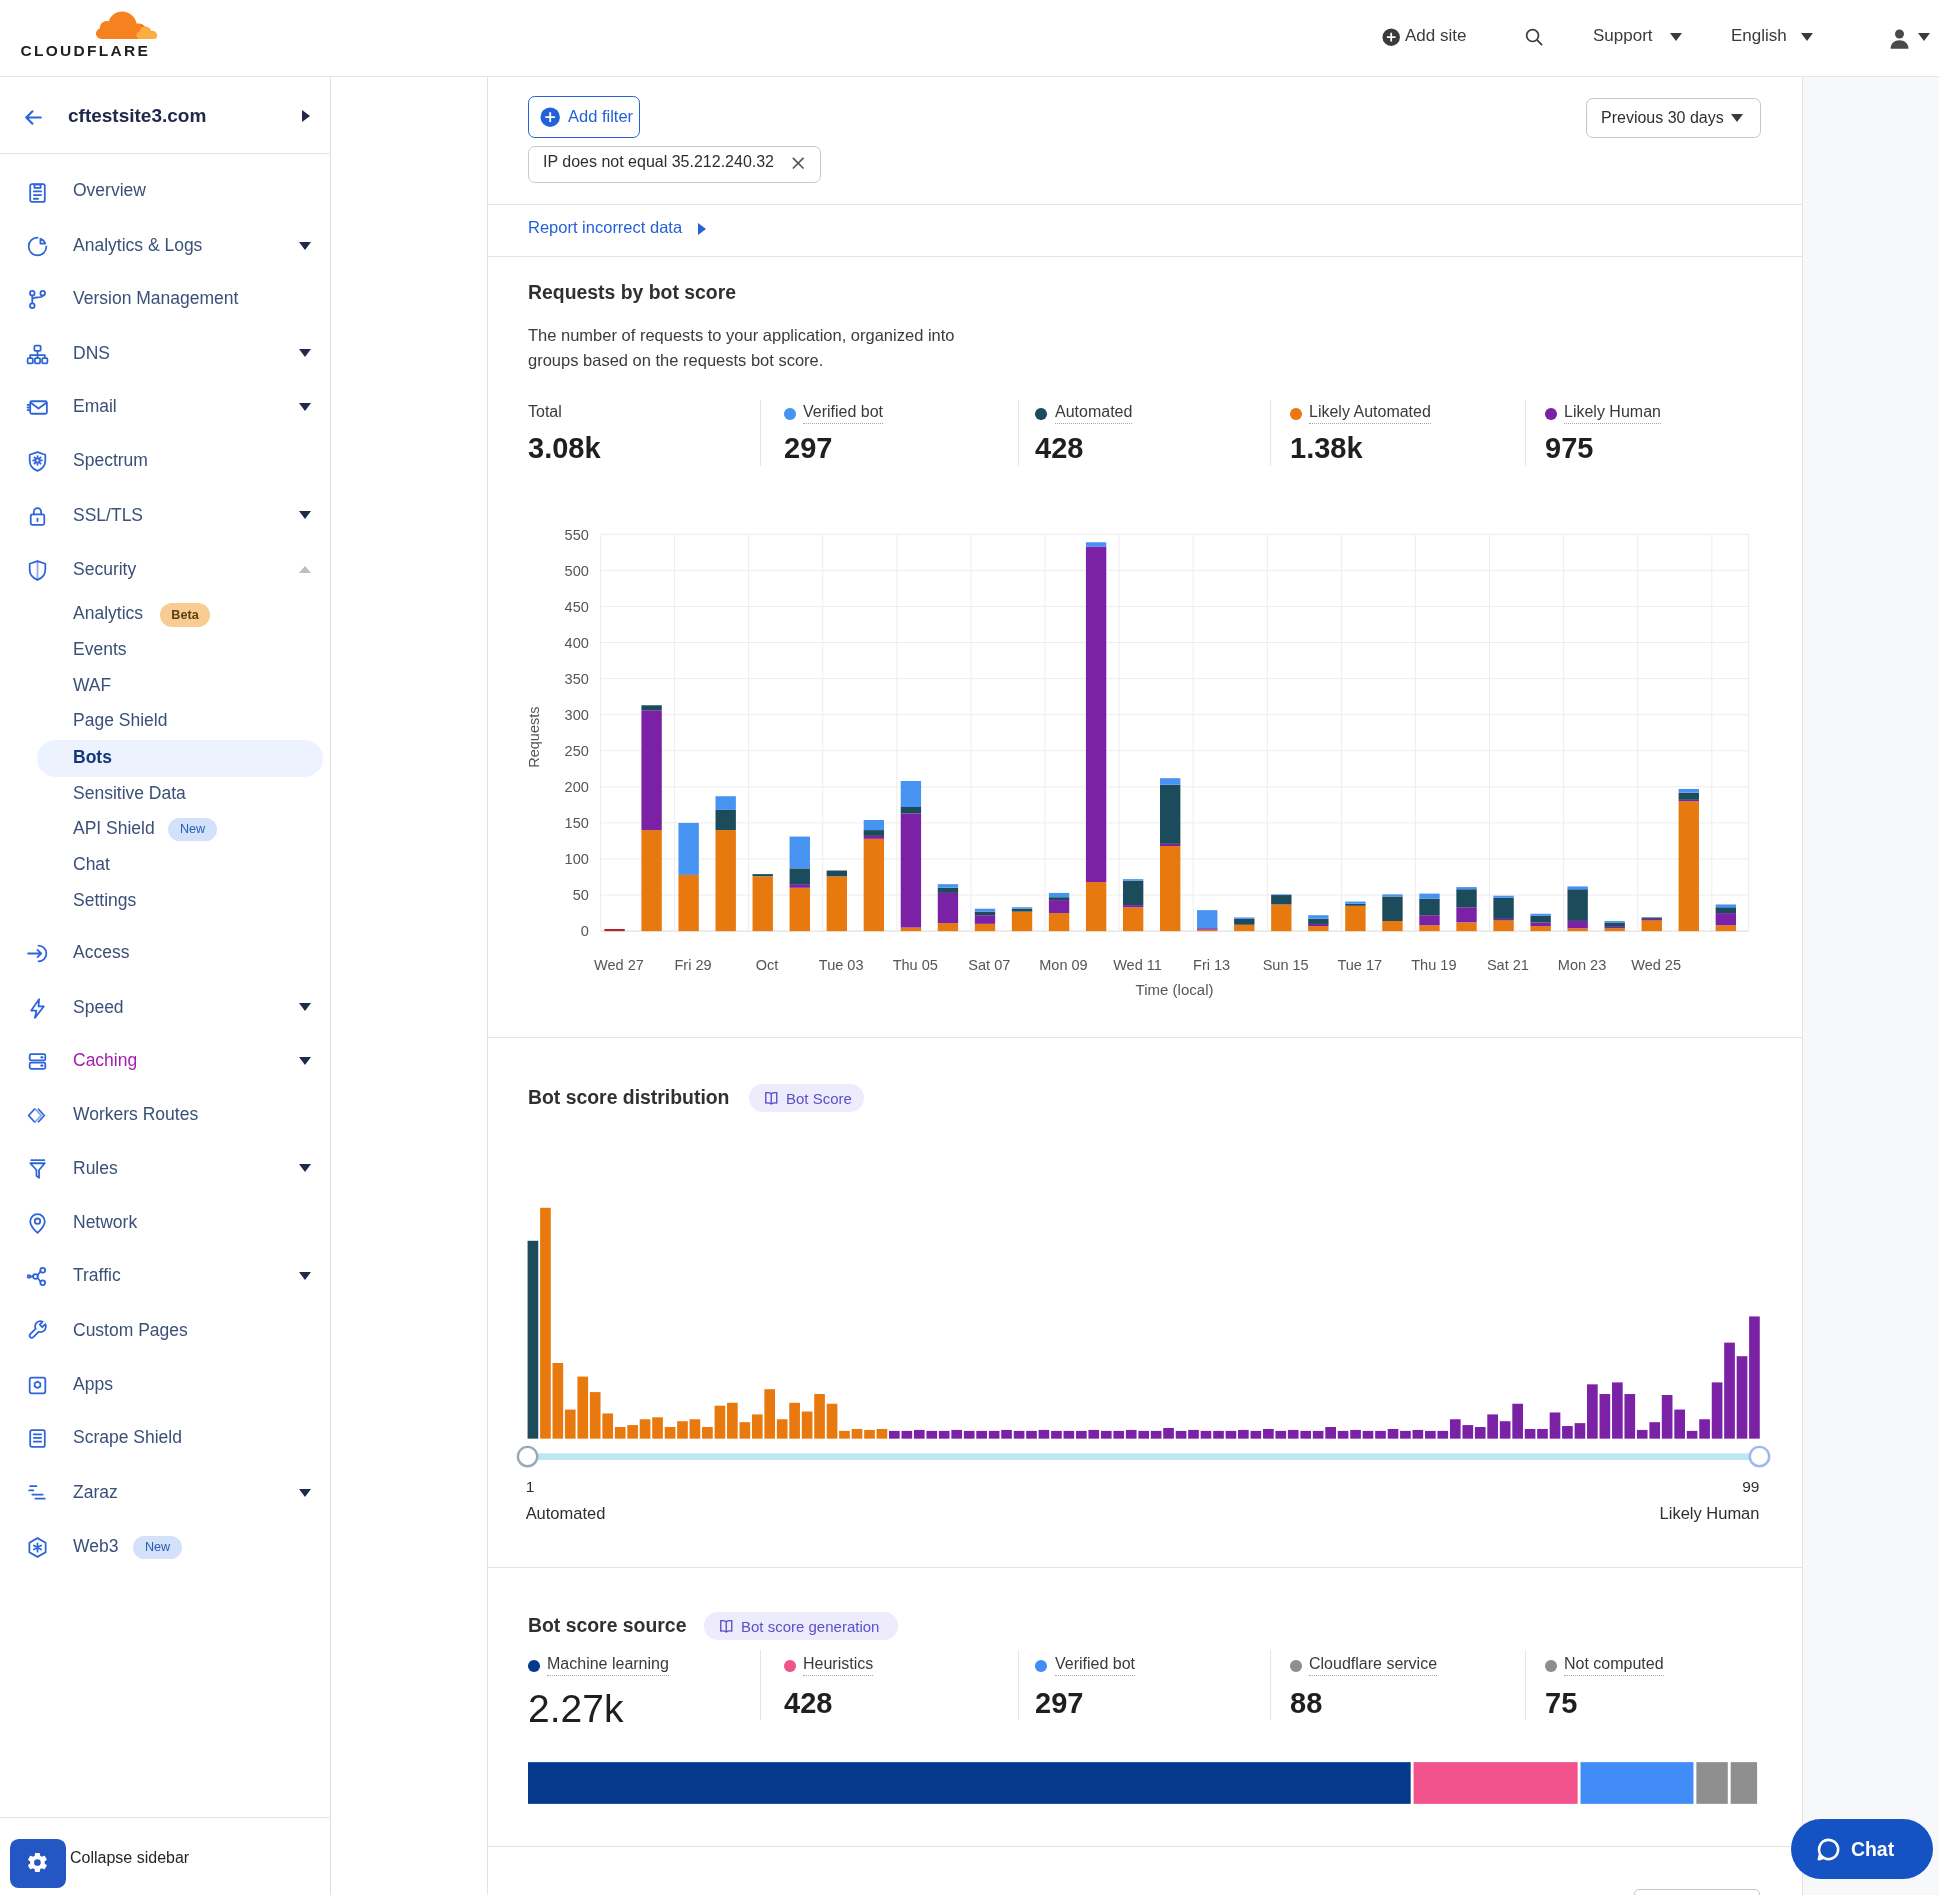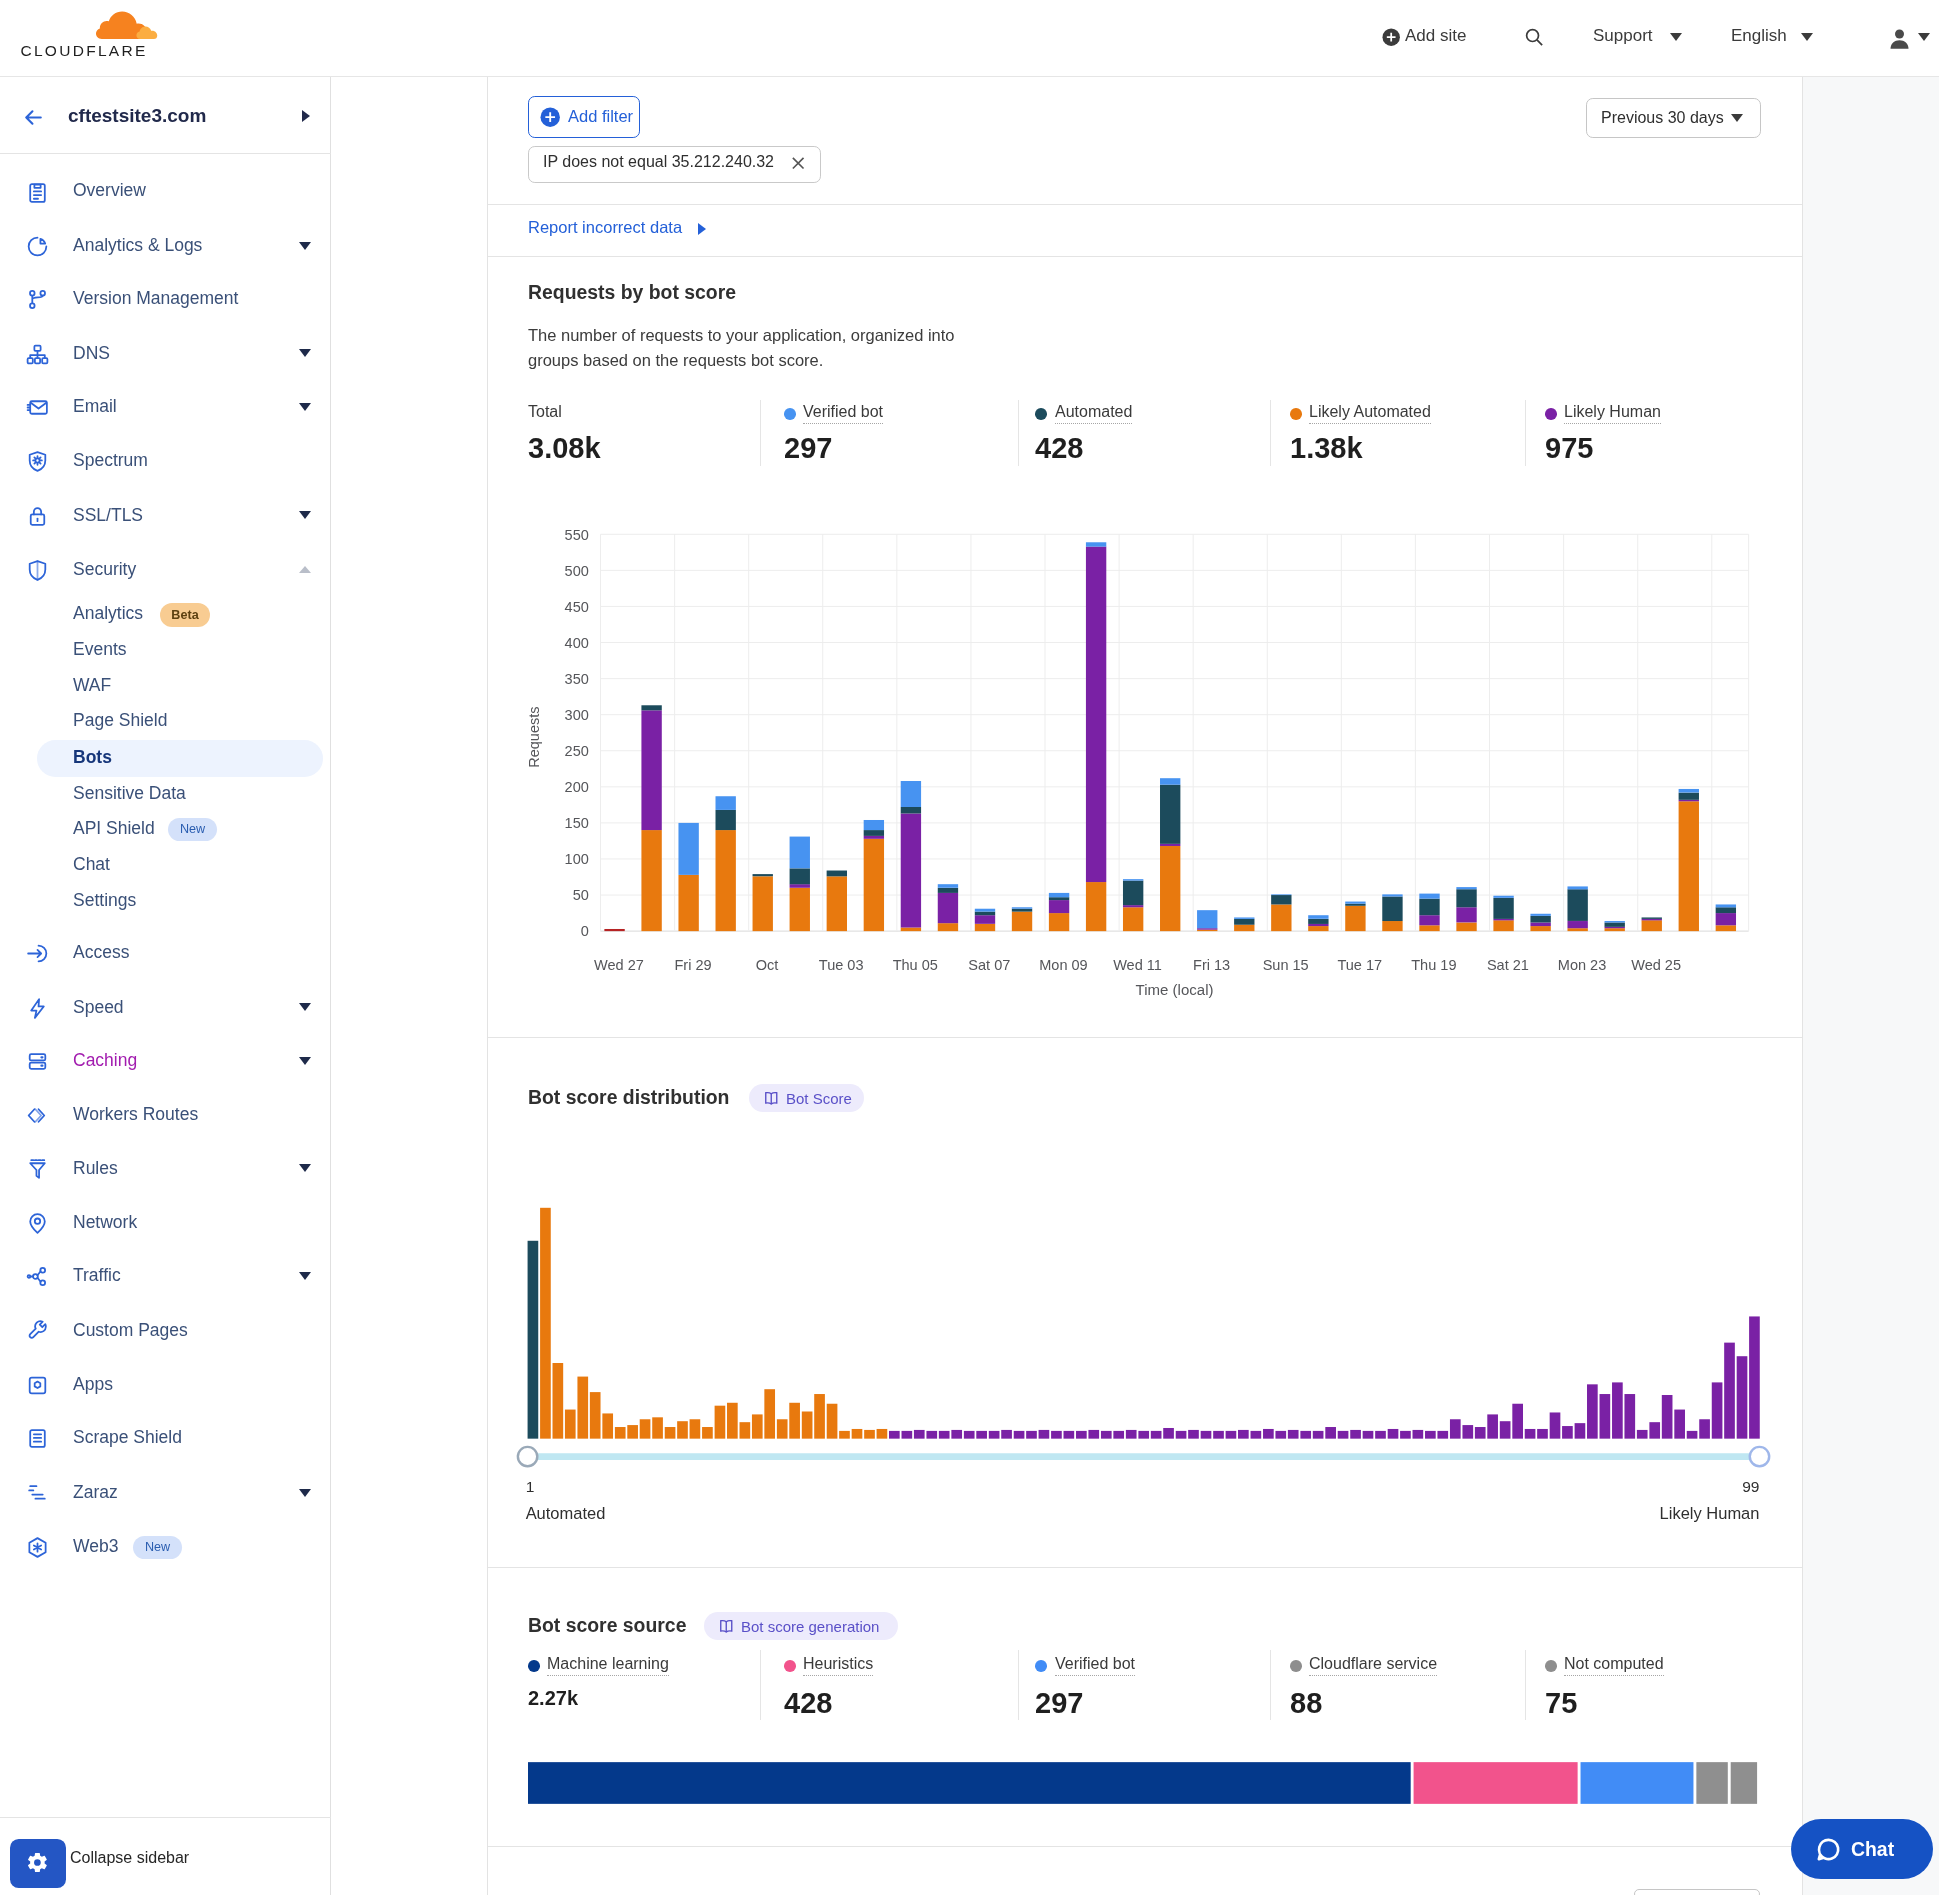--- a/index.html
+++ b/index.html
@@ -12,7 +12,7 @@
 <path fill="#F6821F" d="M7 33 C3.4 33 1 30.4 1 27.4 C1 24.9 2.6 22.9 5 22.1 C5 21.9 5 21.7 5 21.4 C5 17.4 8.2 14.3 12 14.3 C12.8 14.3 13.6 14.4 14.3 14.7 C16 8.8 21.5 4.6 28 4.6 C35.4 4.6 41.6 10 43 17.1 C43.6 17 44.3 16.9 45 16.9 C49.4 16.9 53 20.3 53.4 24.7 C55.7 25.4 57.4 27.5 57.4 30 C57.4 31.7 56.5 33 55.2 33 Z"></path>
 <path fill="#FBAD41" d="M46.6 33 C44.4 33 42.7 31.2 42.7 29.1 C42.7 27.1 44.1 25.5 46 25.1 C46.5 22.2 49 20 52 20 C54.8 20 57.2 21.9 57.9 24.5 C58.3 24.4 58.7 24.4 59.1 24.4 C61.9 24.4 64.2 26.7 64.2 29.5 C64.2 31.4 62.7 33 60.8 33 Z"></path>
 </svg>
-<div class="abs" style="left:20.4px;top:42px;width:165px;font-size:15.5px;font-weight:normal;letter-spacing:2.3px;color:#1F1F1F">CLOUDFLARE</div>
+<div class="abs" style="left:20.4px;top:42px;width:165px;font-size:15.5px;font-weight:bold;letter-spacing:2.3px;color:#1F1F1F">CLOUDFLARE</div>
 <svg class="abs" style="left:1382px;top:28px" width="18.4" height="18.4" viewBox="0 0 19 19">
 <circle cx="9.5" cy="9.5" r="9" fill="#3B3B3B"></circle>
       <path d="M9.5 5v9M5 9.5h9" stroke="#fff" stroke-width="1.8"></path>

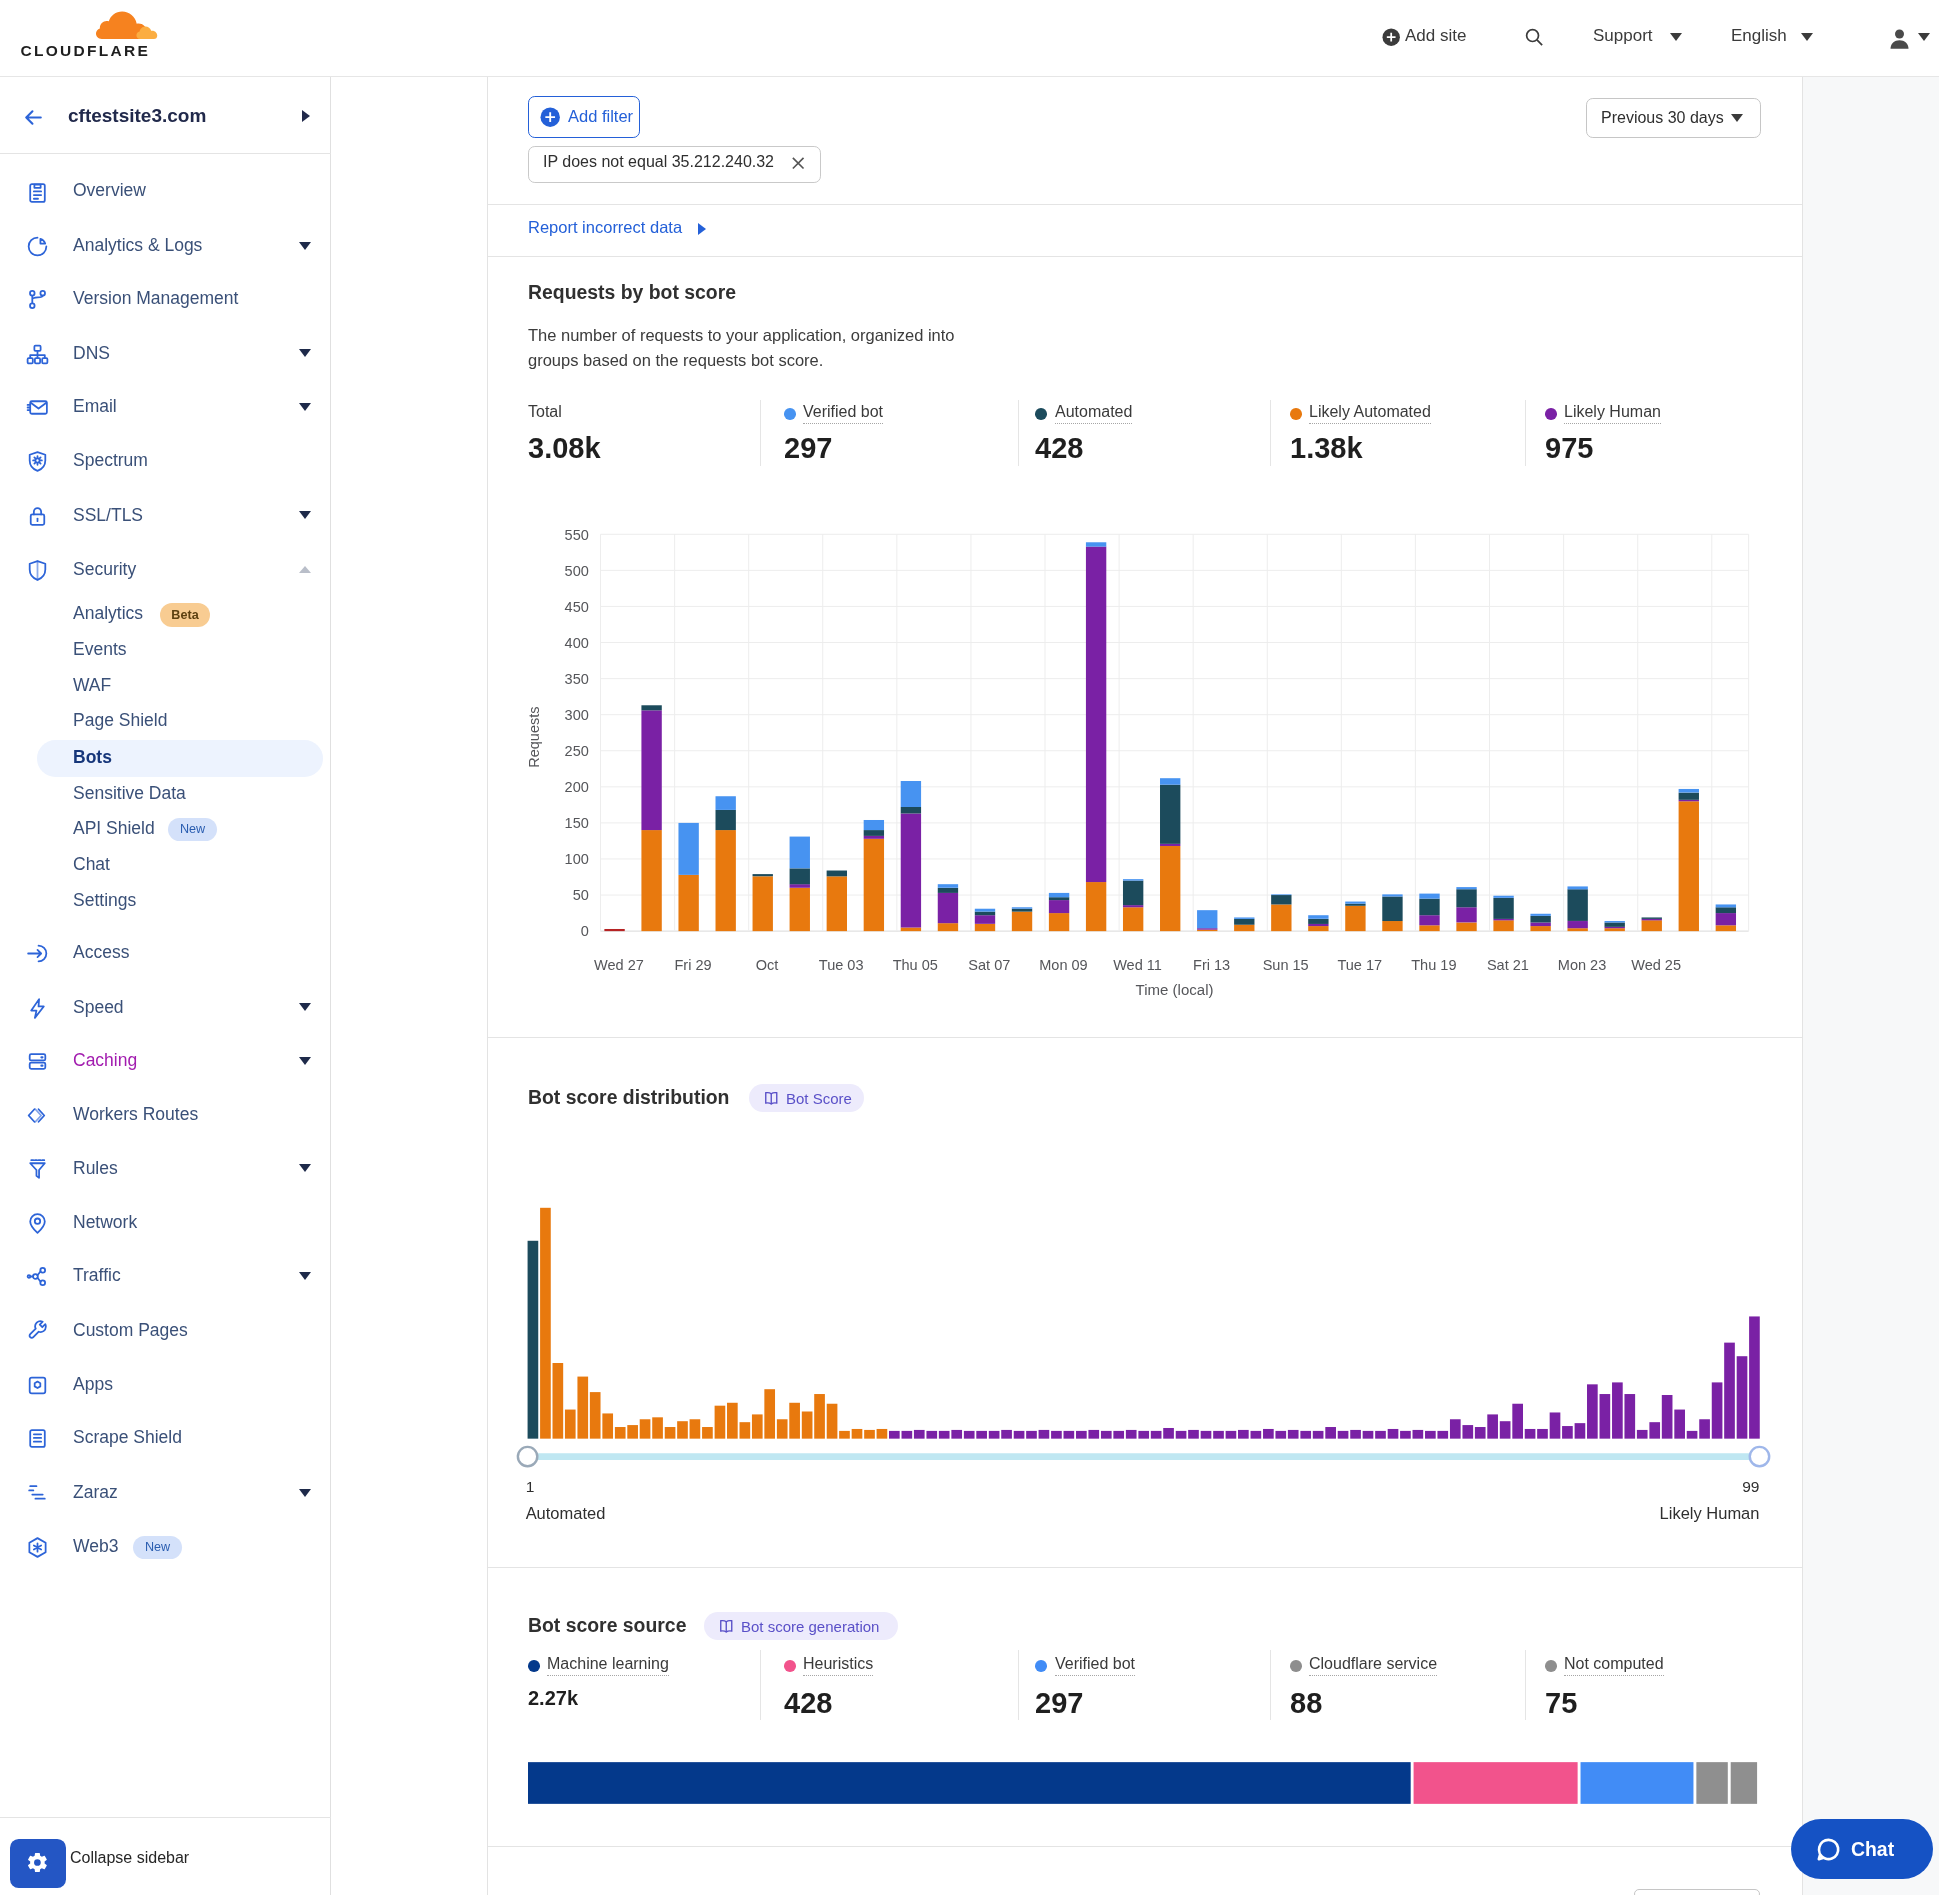--- a/index.html
+++ b/index.html
@@ -509,7 +509,7 @@
 <div class="abs" style="left:741px;top:1618px;font-size:15px;color:#5A50C8">Bot score generation</div>
 <div class="abs" style="left:528px;top:1660px;width:11.6px;height:11.6px;border-radius:5.8px;background:#04398B"></div>
     <div class="abs" style="left:547px;top:1655px;font-size:16px;color:#3A3A3A;border-bottom:1.9px dotted #A6A6A6;padding-bottom:1.9px">Machine learning</div>
-    <div class="abs" style="left:528px;top:1687px;font-size:20px;font-weight:bold;color:#1F1F1F">2.27k</div>
+    <div class="abs" style="left:528px;top:1687px;font-size:39px;font-weight:normal;color:#1F1F1F">2.27k</div>
 <div class="abs" style="left:784px;top:1660px;width:11.6px;height:11.6px;border-radius:5.8px;background:#F2538C"></div>
     <div class="abs" style="left:803px;top:1655px;font-size:16px;color:#3A3A3A;border-bottom:1.9px dotted #A6A6A6;padding-bottom:1.9px">Heuristics</div>
     <div class="abs" style="left:784px;top:1687px;font-size:29px;font-weight:bold;color:#1F1F1F">428</div>

